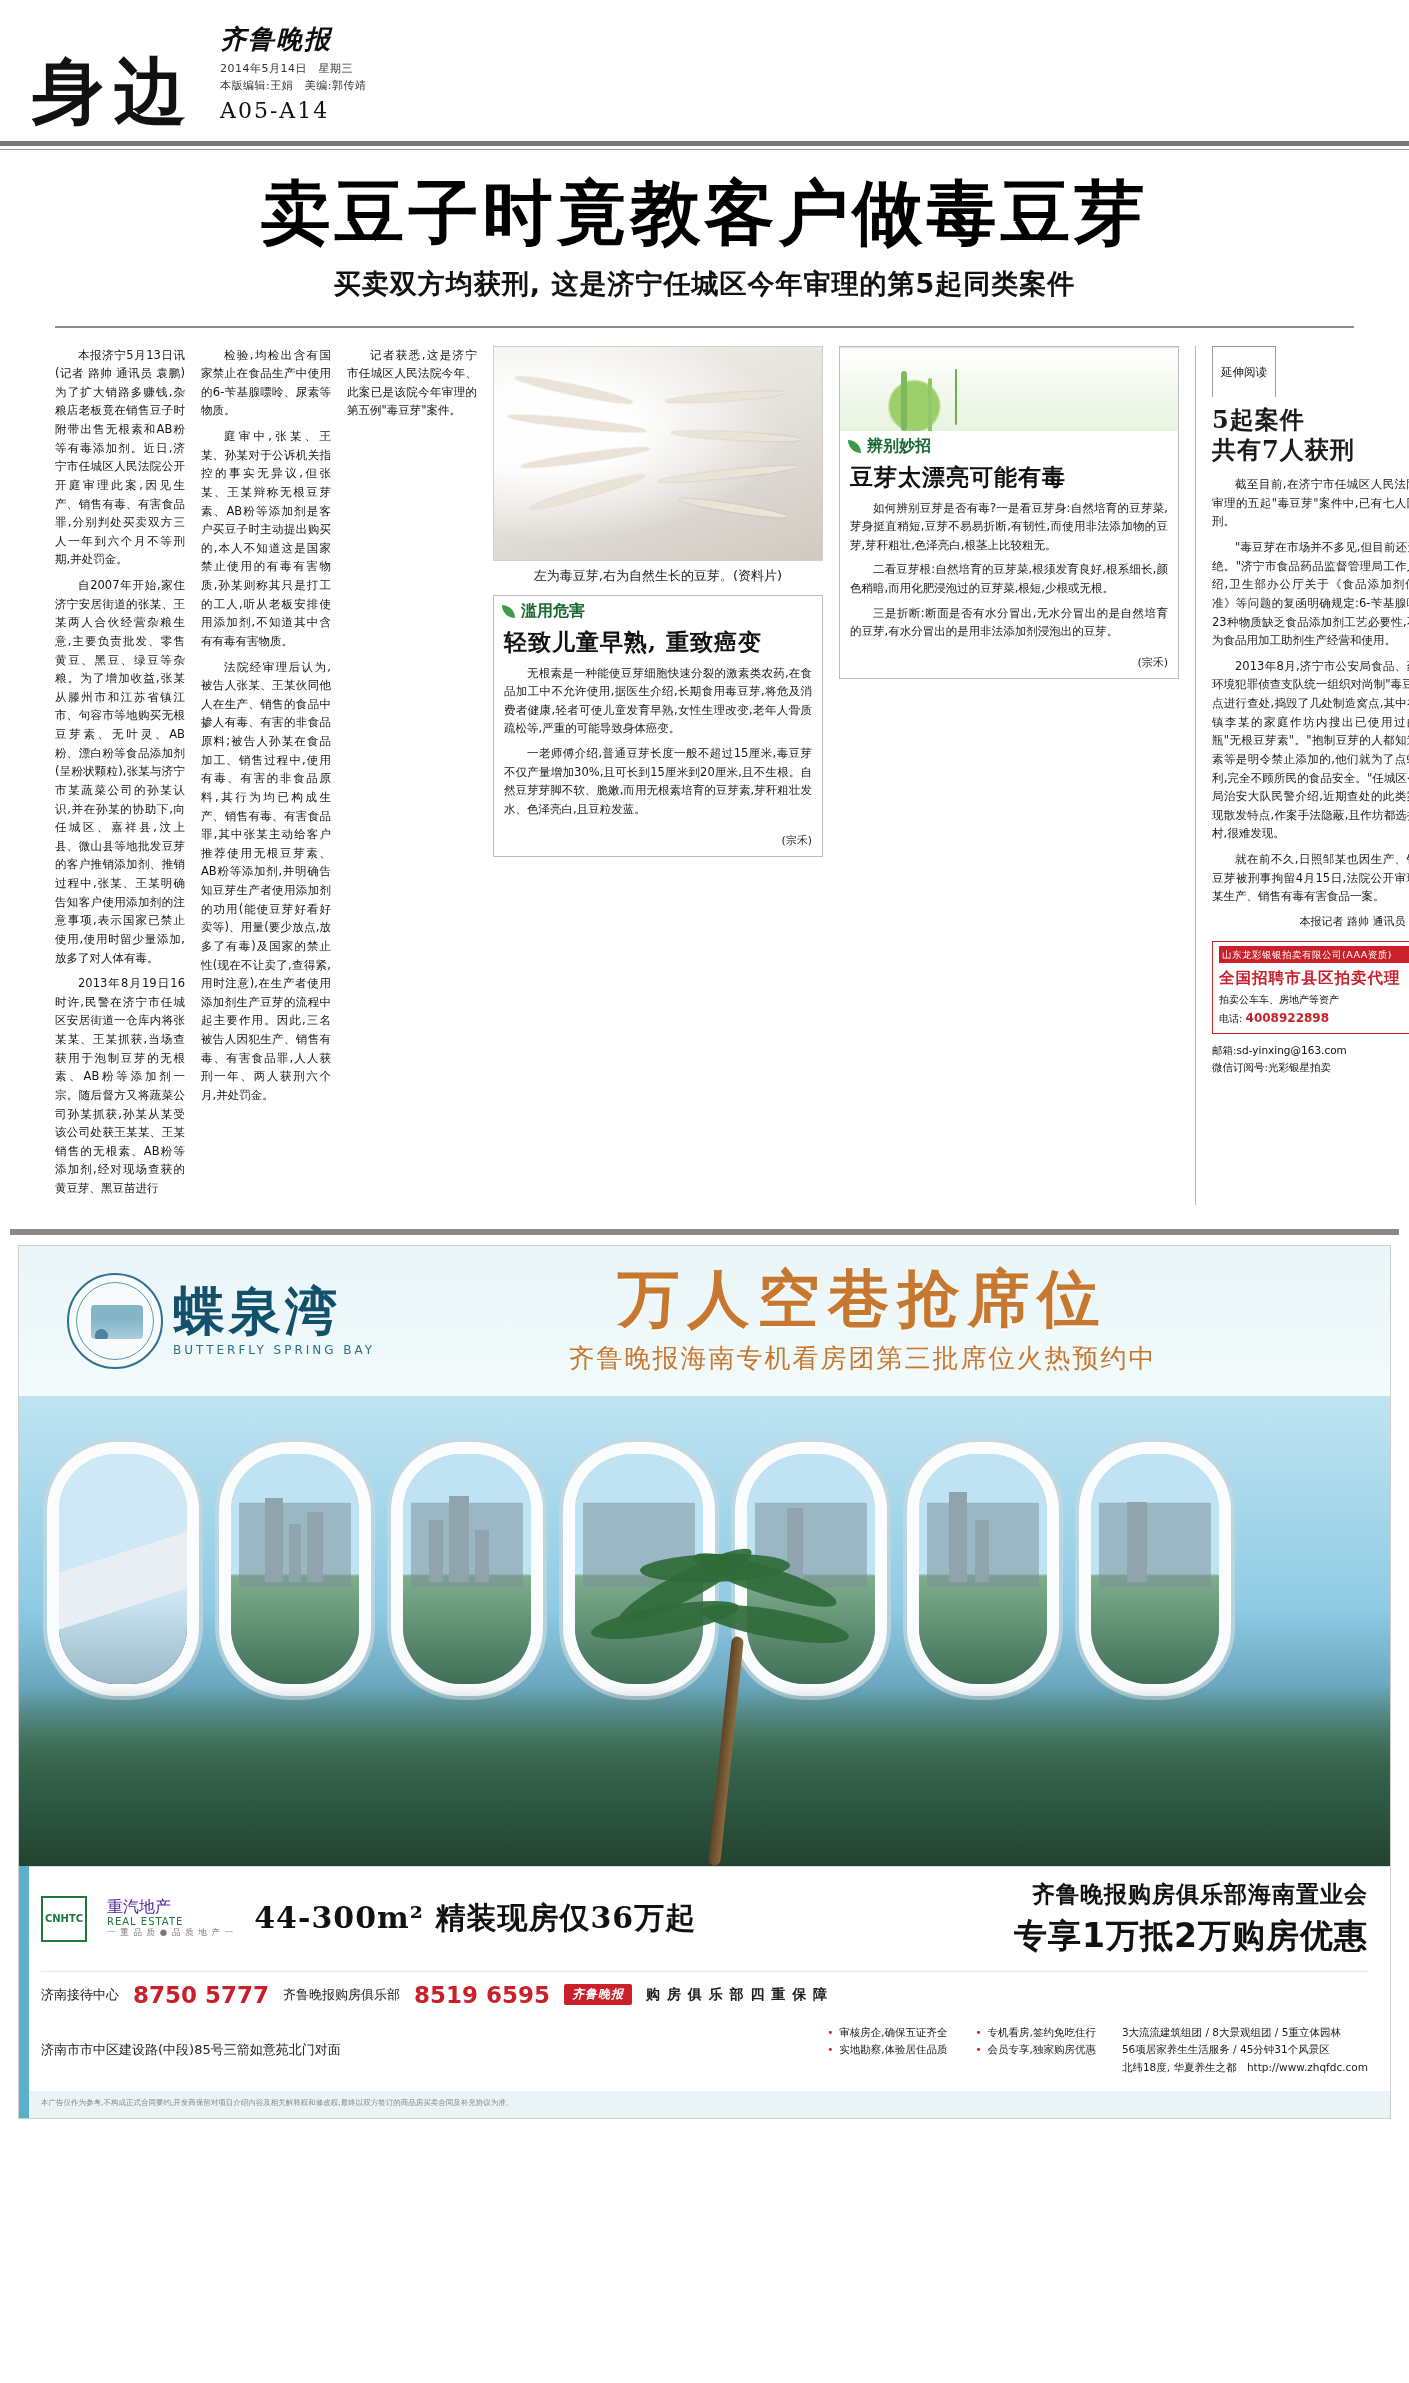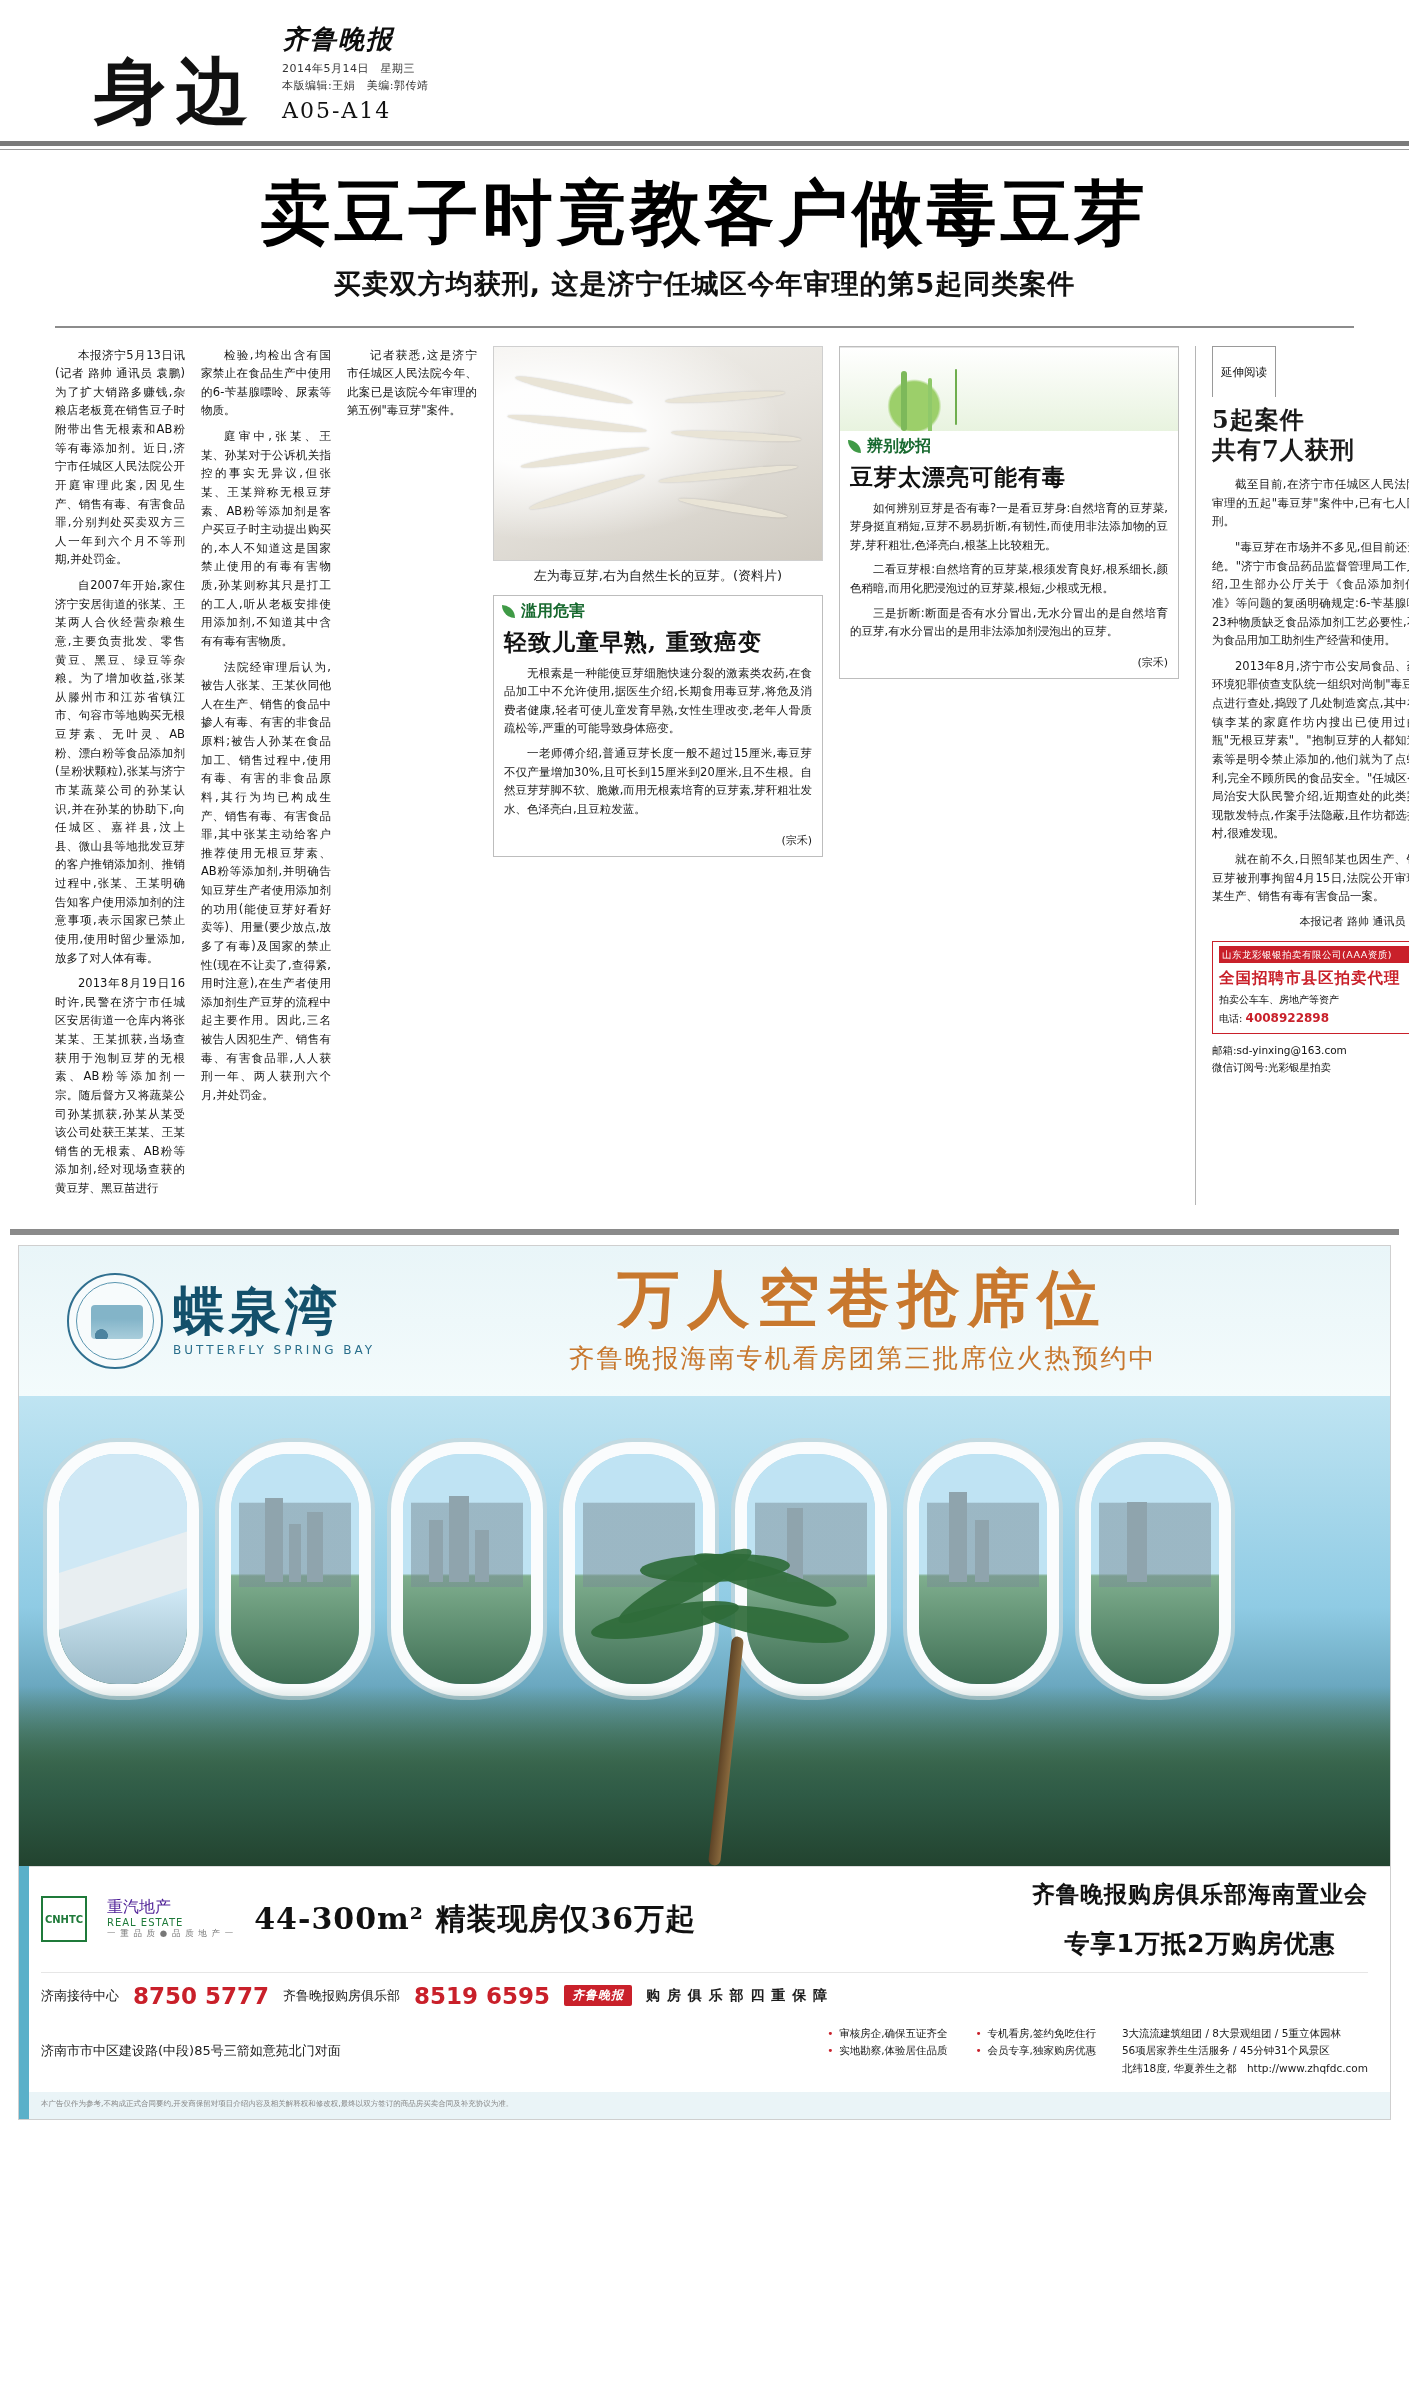--- a/index.html
+++ b/index.html
@@ -15,7 +15,7 @@
   
   .masthead {
     display:flex; align-items:flex-end; gap:24px;
-    padding: 22px 60px 10px 94px;
+    padding: 22px 60px 10px 32px;
   }
   .masthead-title {
     font-family: "DejaVu Serif", "Liberation Serif", serif;

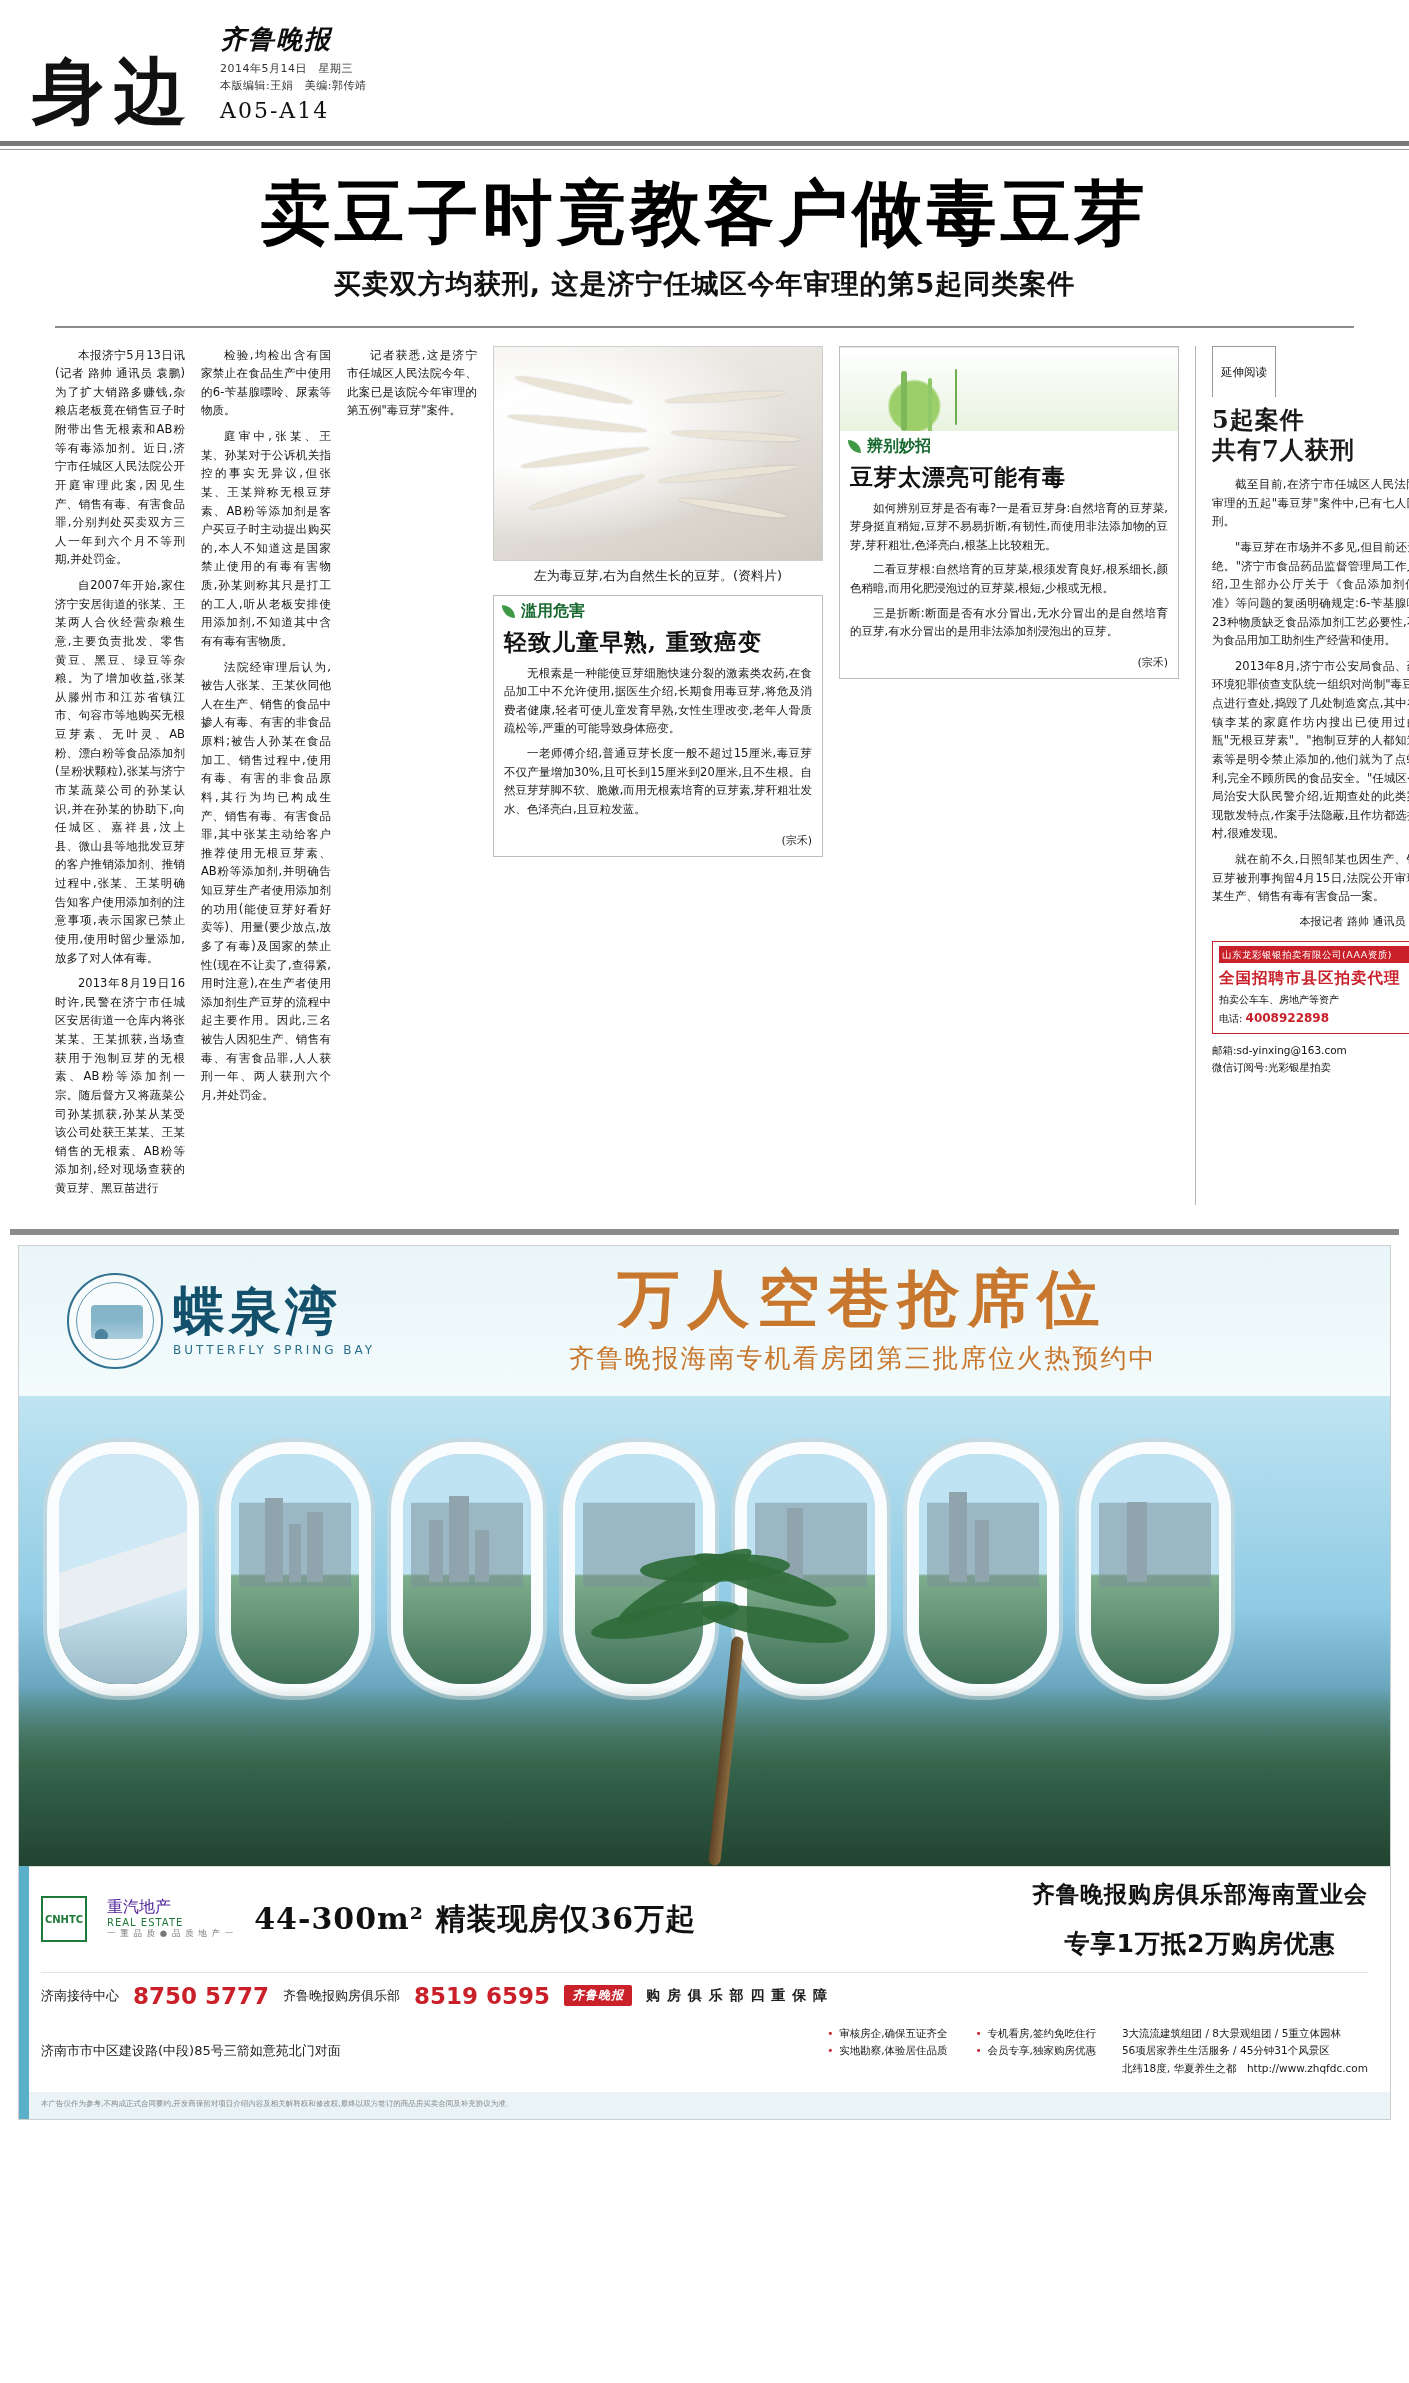--- a/index.html
+++ b/index.html
@@ -213,7 +213,7 @@
   }
   .right-claim { margin-left:auto; text-align:right; }
   .rc1 { font-size: 23px; font-weight:700; color:#111; letter-spacing:1px;}
-  .rc2 { font-size: 25px; font-weight:700; color:#111; letter-spacing:1px; margin-top:17px;text-align:center;}
+  .rc2 { font-size: 33px; font-weight:700; color:#111; letter-spacing:1px; margin-top:4px;}
   .ad-row2 { display:flex; align-items:center; gap:14px; margin-top:12px; border-top:1px solid #e6e6e6; padding-top:10px;}
   .tel-label { font-size:13px; }
   .tel-num { font-family:"DejaVu Sans","Liberation Sans",sans-serif; font-size:23px; font-weight:700; color:#c9202a;}

